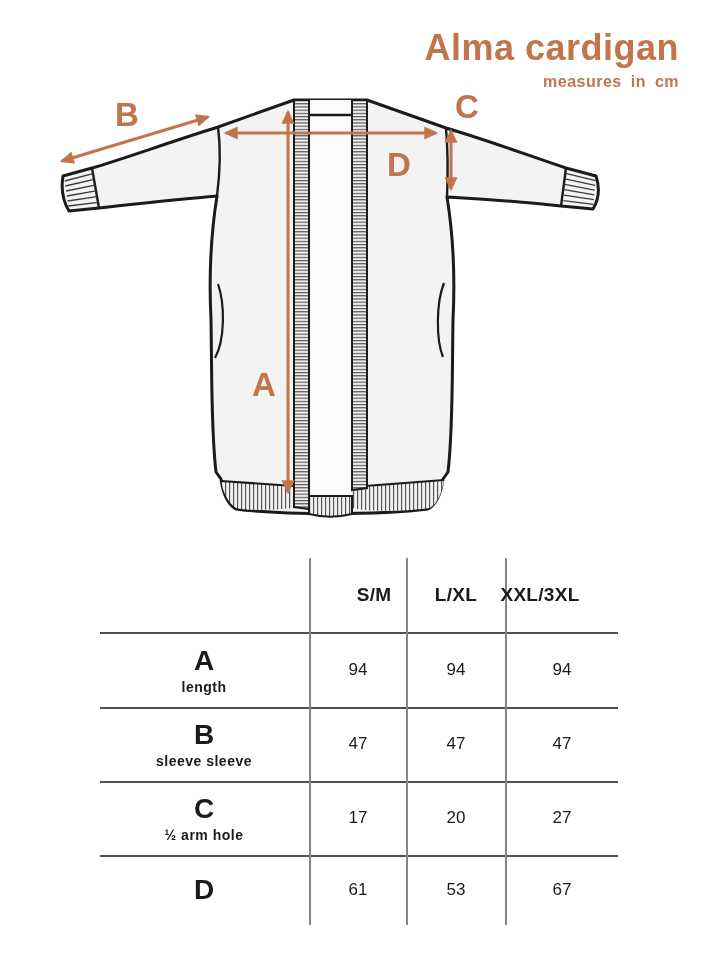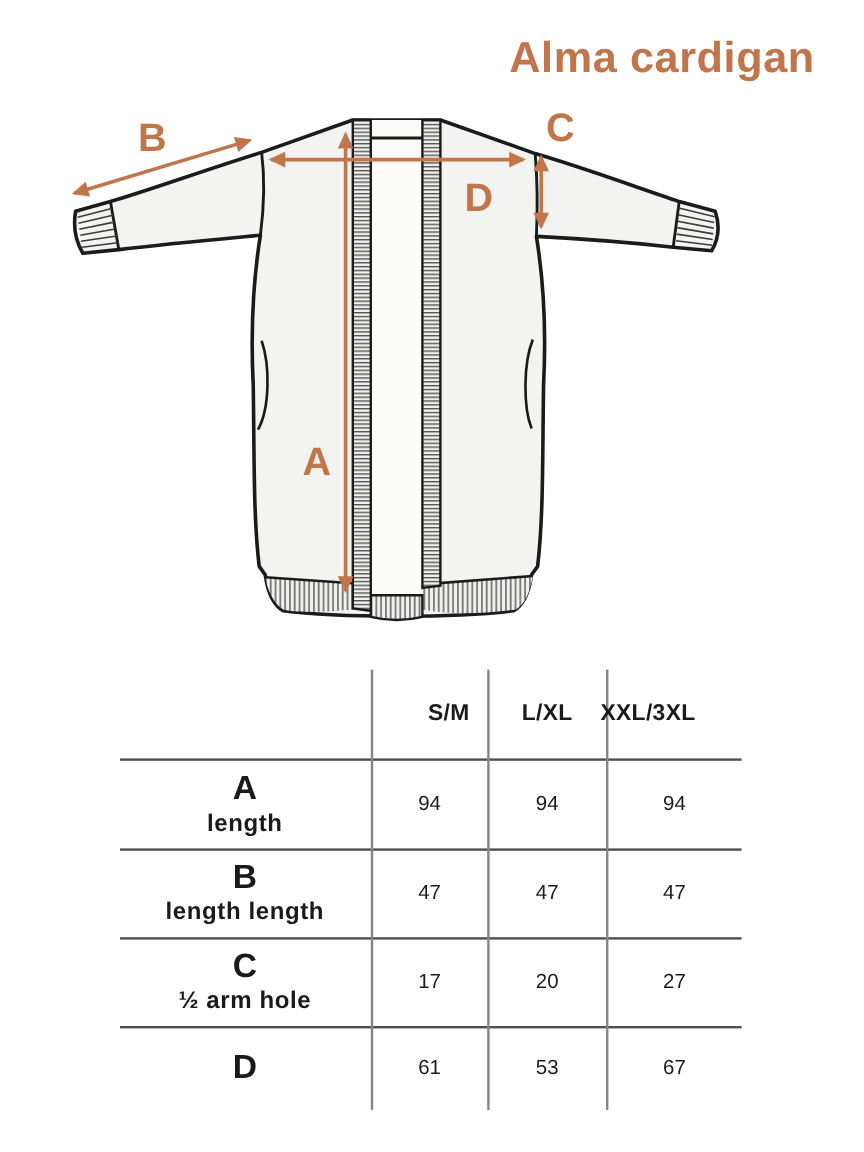--- a/index.html
+++ b/index.html
@@ -46,6 +46,7 @@
 
   <div class="titleblock">
     <div class="title">Alma cardigan</div>
+    <div class="subtitle">measures in cm</div>
   </div>
 
   <svg class="diagram" viewBox="0 0 720 560" xmlns="http://www.w3.org/2000/svg">

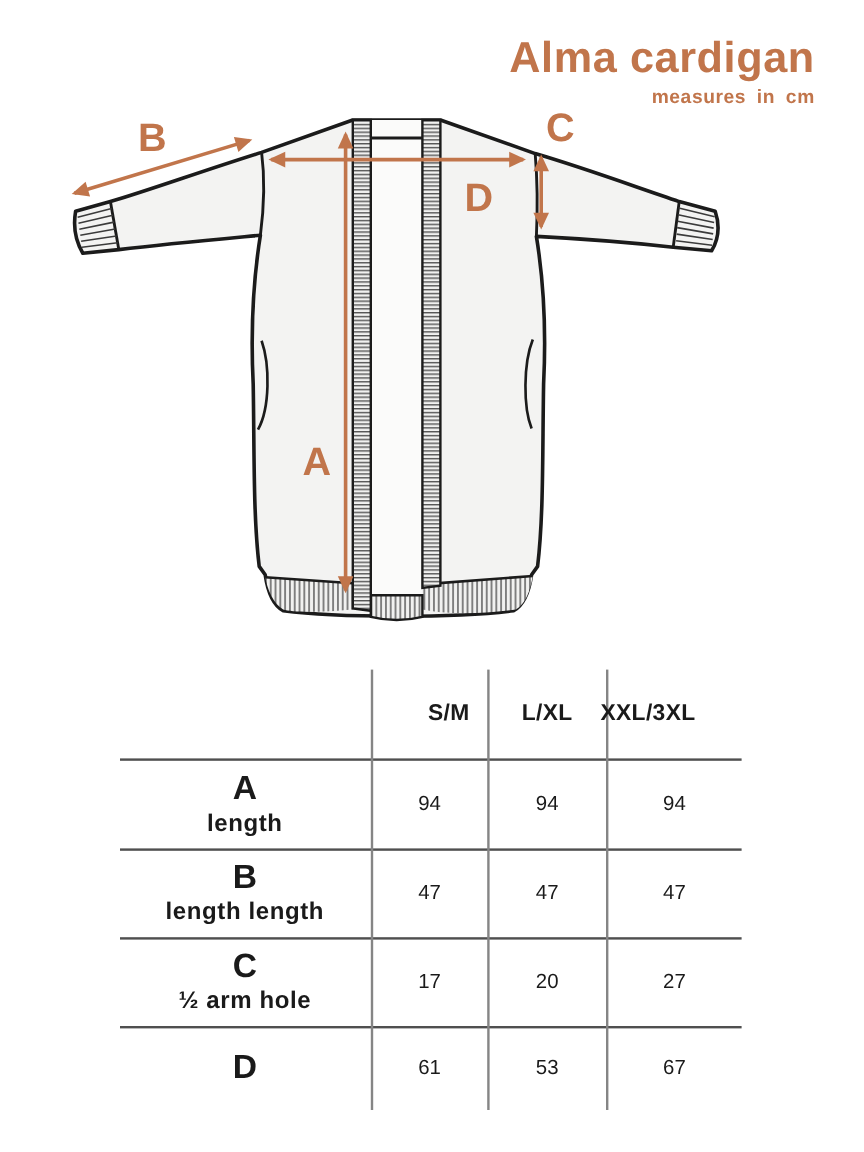--- a/index.html
+++ b/index.html
@@ -36,7 +36,7 @@
   .cellpos{position:absolute;transform:translate(-50%,-50%);text-align:center;white-space:nowrap;}
   .th{font-size:19px;font-weight:bold;letter-spacing:0.3px;}
   .letter{font-size:28px;font-weight:bold;line-height:1.1;}
-  .desc{font-size:20px;font-weight:bold;letter-spacing:0.5px;margin-top:2px;}
+  .desc{font-size:14px;font-weight:bold;letter-spacing:0.5px;margin-top:2px;}
   .val{font-size:17px;}
 </style>
 </head>

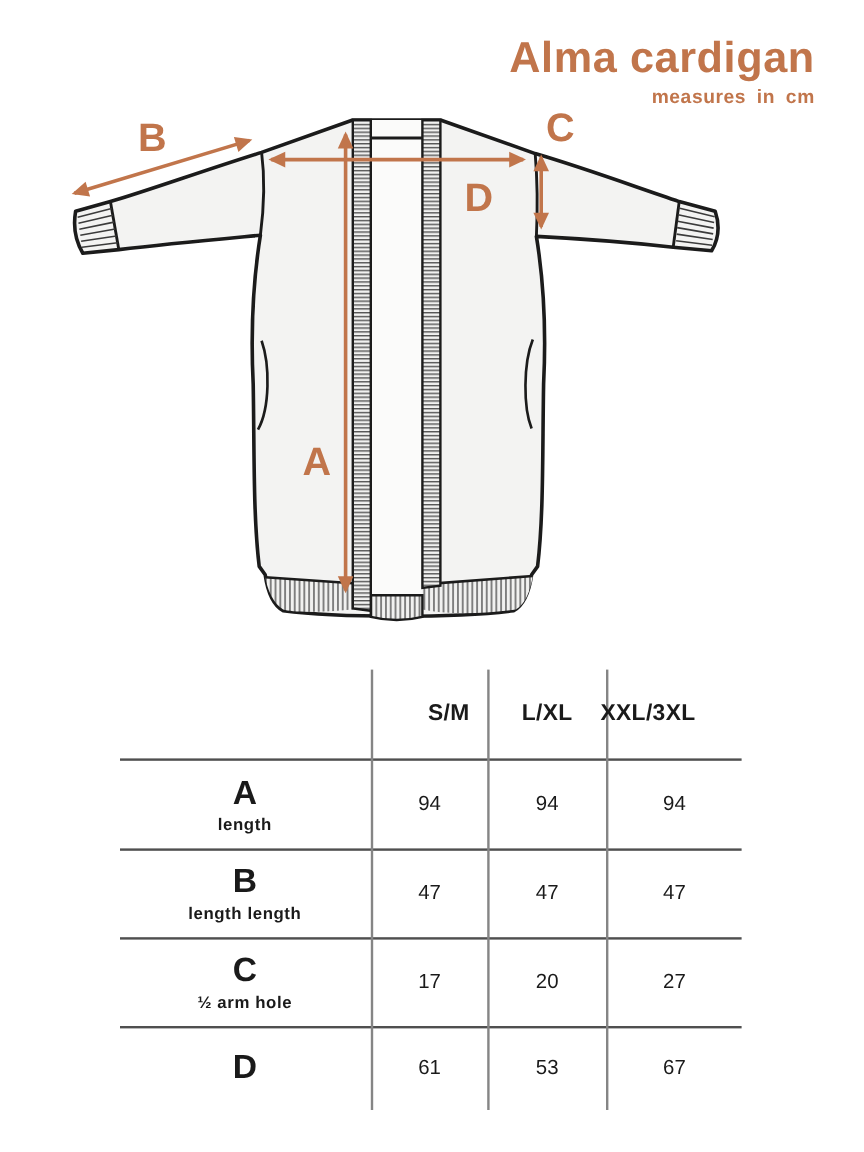--- a/index.html
+++ b/index.html
@@ -156,7 +156,7 @@
 
     <div class="cellpos" style="left:104px;top:186px">
       <div class="letter">B</div>
-      <div class="desc">length length</div>
+      <div class="desc">sleeve sleeve</div>
     </div>
     <div class="cellpos val" style="left:258px;top:186px">47</div>
     <div class="cellpos val" style="left:356px;top:186px">47</div>

